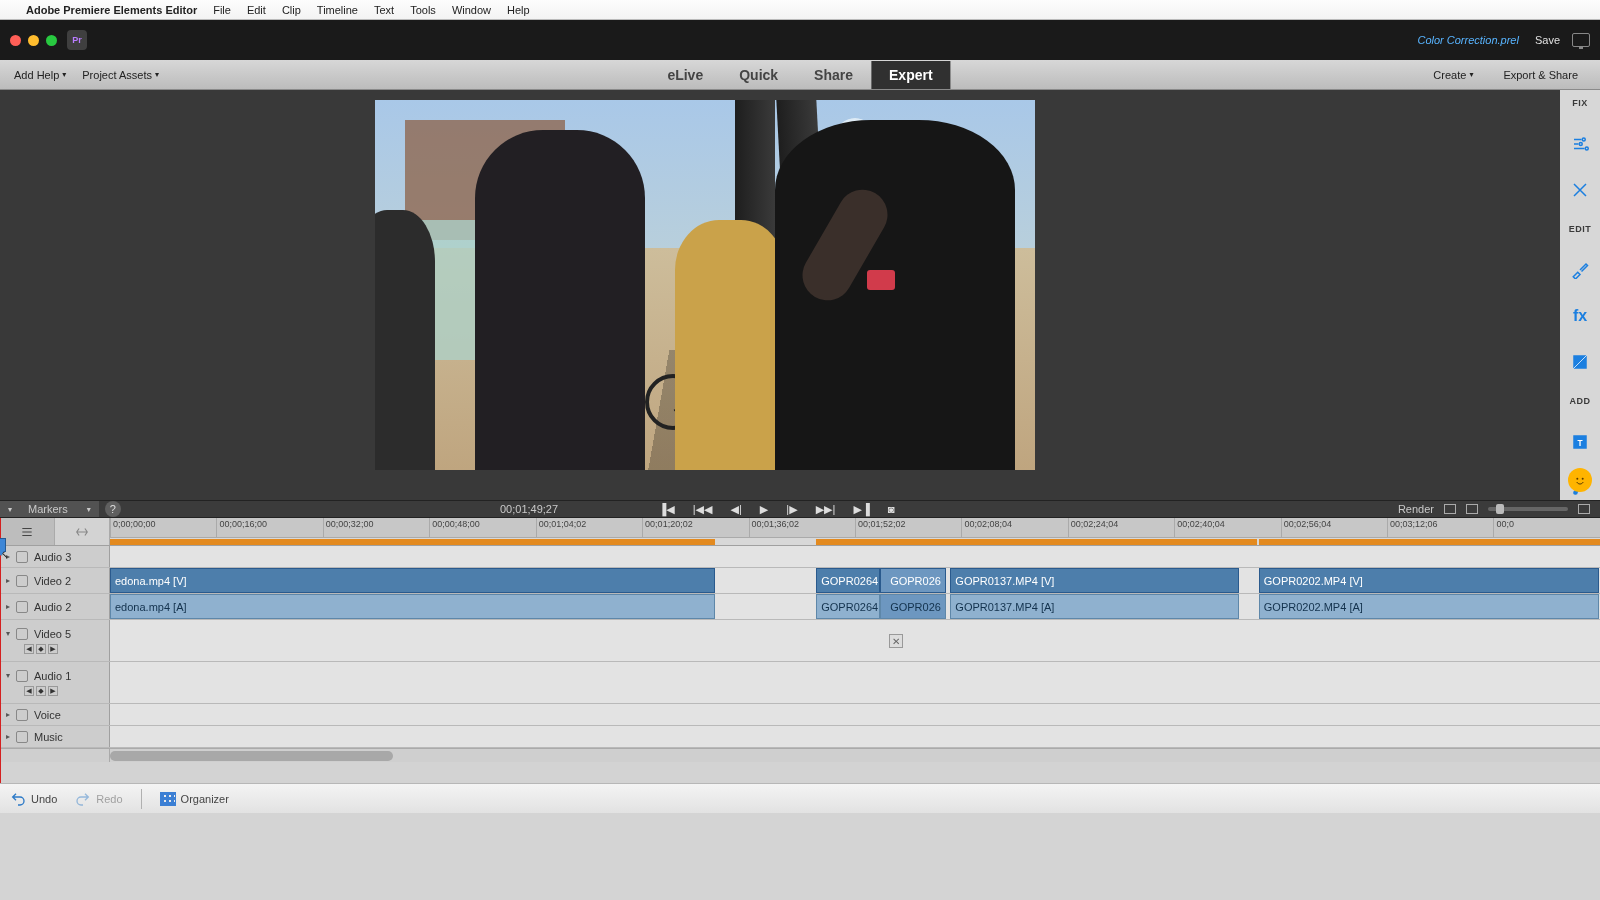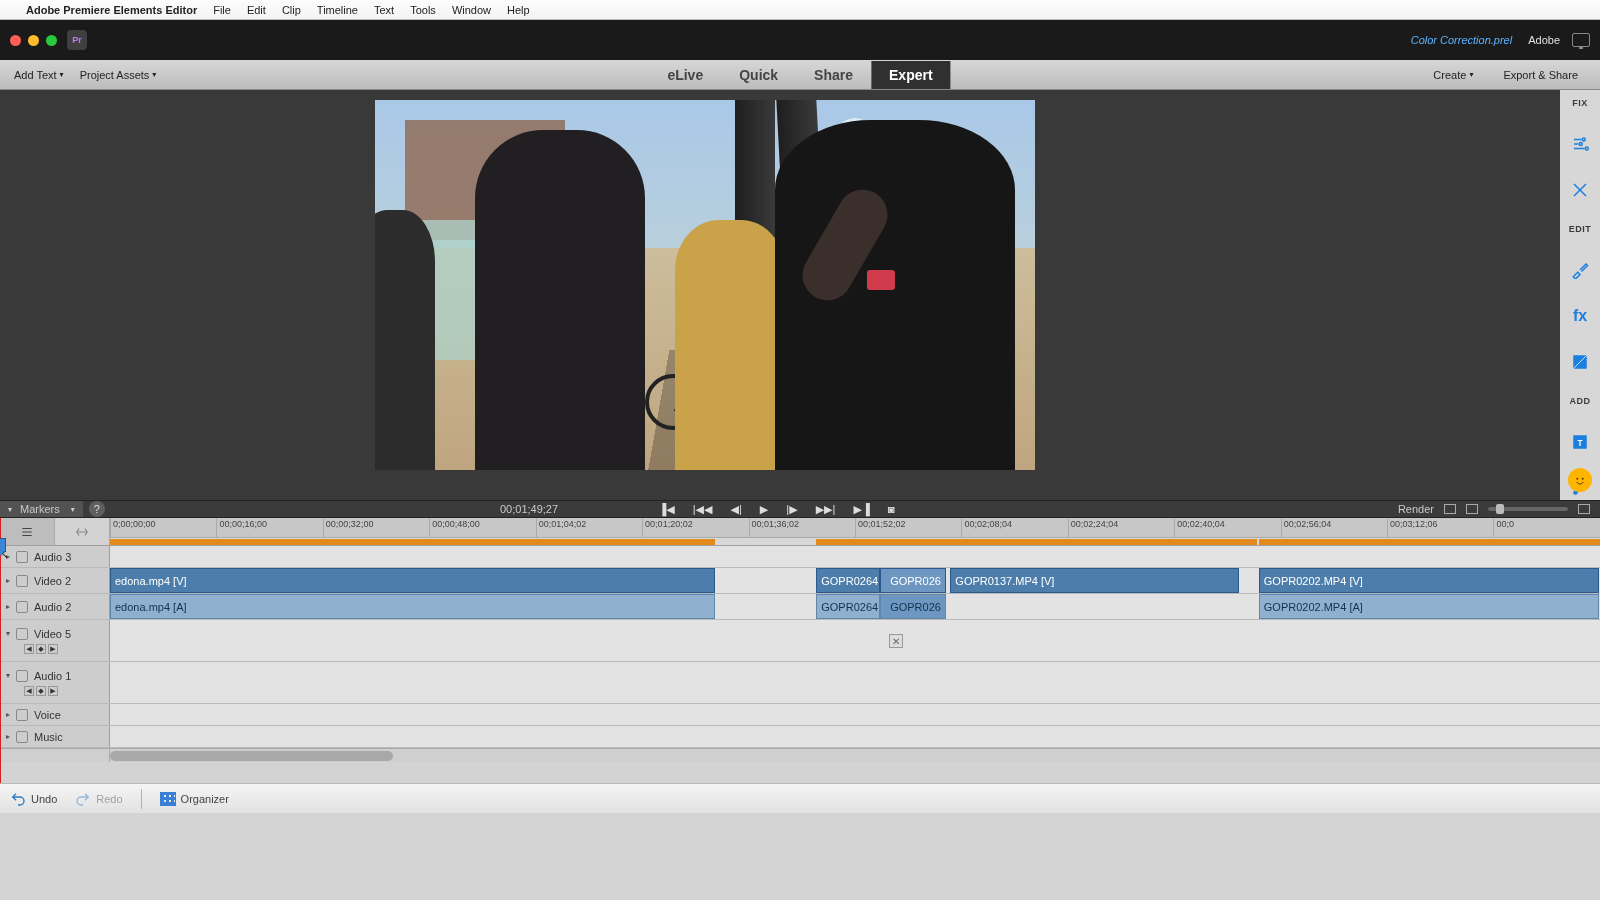--- a/index.html
+++ b/index.html
@@ -144,7 +144,7 @@
   <div class="app-icon"></div>
   <div class="spacer"></div>
   <span class="proj">Color Correction.prel</span>
-  <span class="save">Adobe</span>
+  <span class="save">Save</span>
   <span class="monitor"></span>
 </div>
 

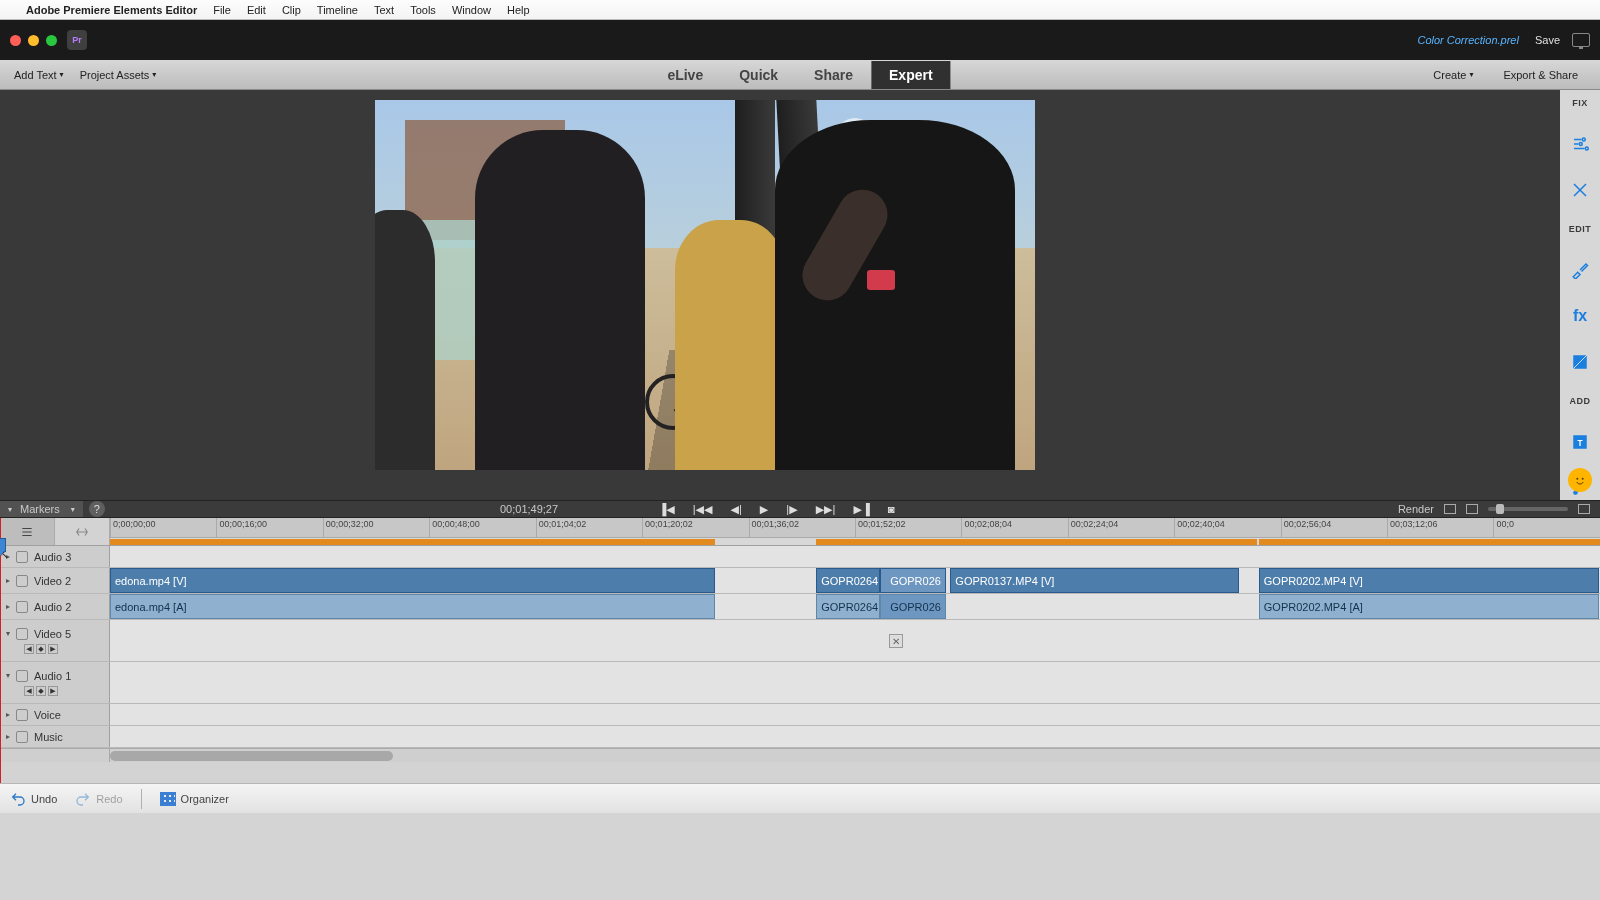--- a/index.html
+++ b/index.html
@@ -150,7 +150,7 @@
 
 <div class="toolbar">
   <div class="tbtn caret">
-      <span>Add Text</span>
+      <span>Add Help</span>
     </div>
   <div class="tbtn caret">
       <span>Project Assets</span>

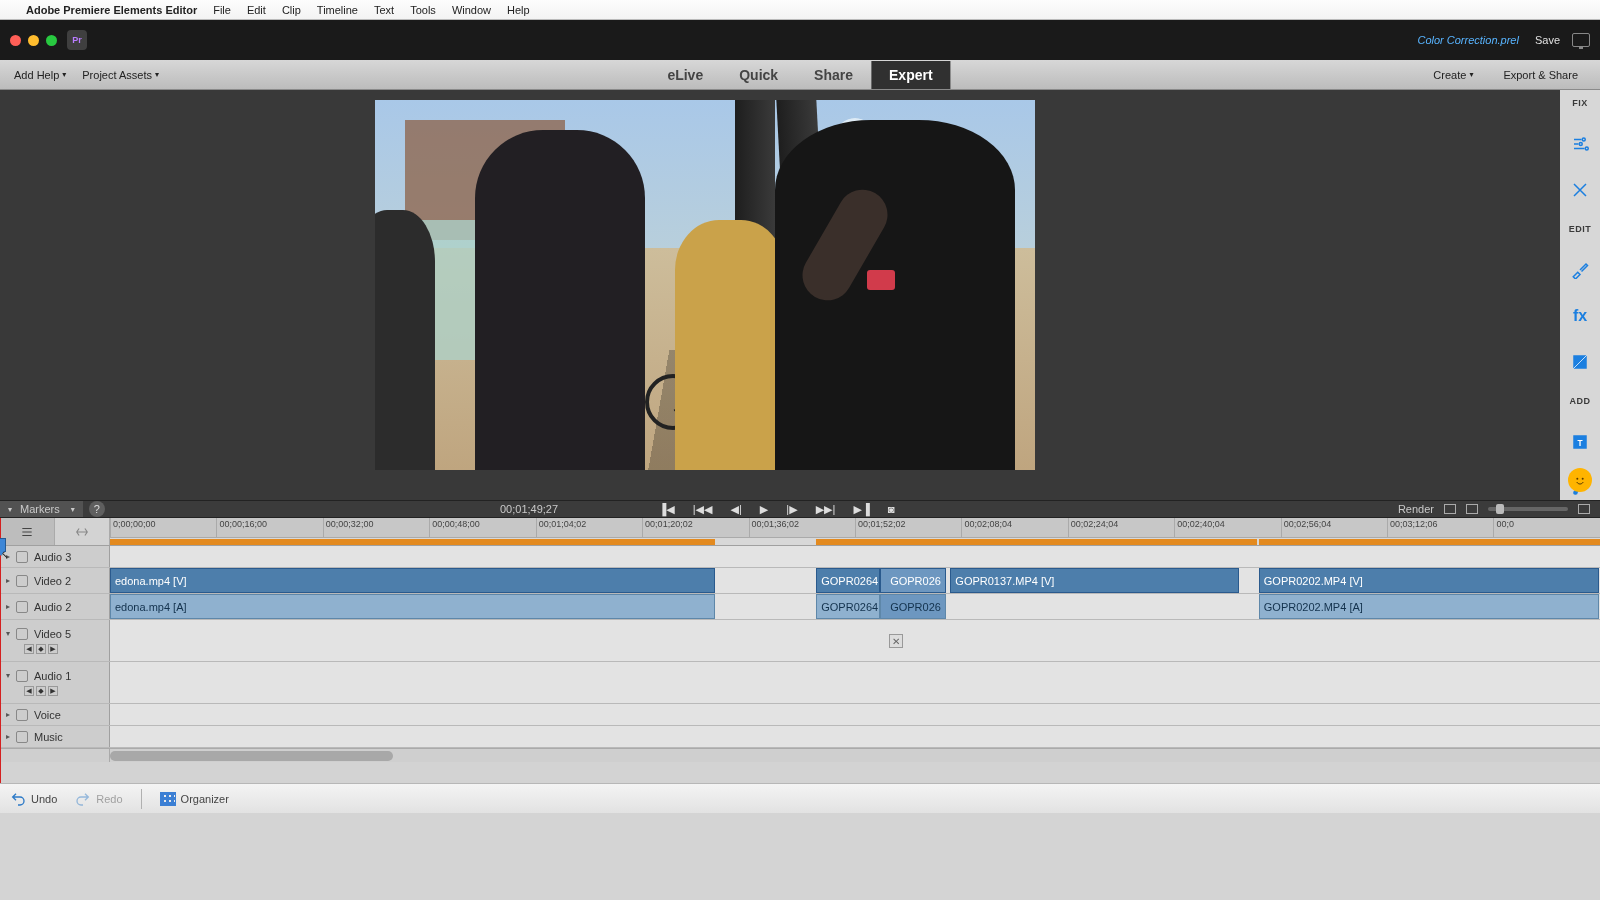--- a/index.html
+++ b/index.html
@@ -65,7 +65,7 @@
 
 
 .inforow { height:18px; background:#3b3b3b; color:#c9c9c9; display:flex; align-items:center; border-top:1px solid #222; border-bottom:1px solid #222; font-size:10px;}
-.inforow .marker-btn{ background:#525252; padding:0 8px; height:100%; display:flex; align-items:center; gap:8px;}
+.inforow .marker-btn{ background:#525252; padding:0 8px; height:100%; display:flex; align-items:center; gap:16px;}
 .inforow .marker-btn::before{content:"▾"; font-size:8px;}
 .inforow .help{ width:16px;height:16px;border-radius:50%;background:#5f5f5f;color:#ddd;display:flex;align-items:center;justify-content:center;margin-left:6px;}
 .inforow .tc{ position:absolute; left:500px;}

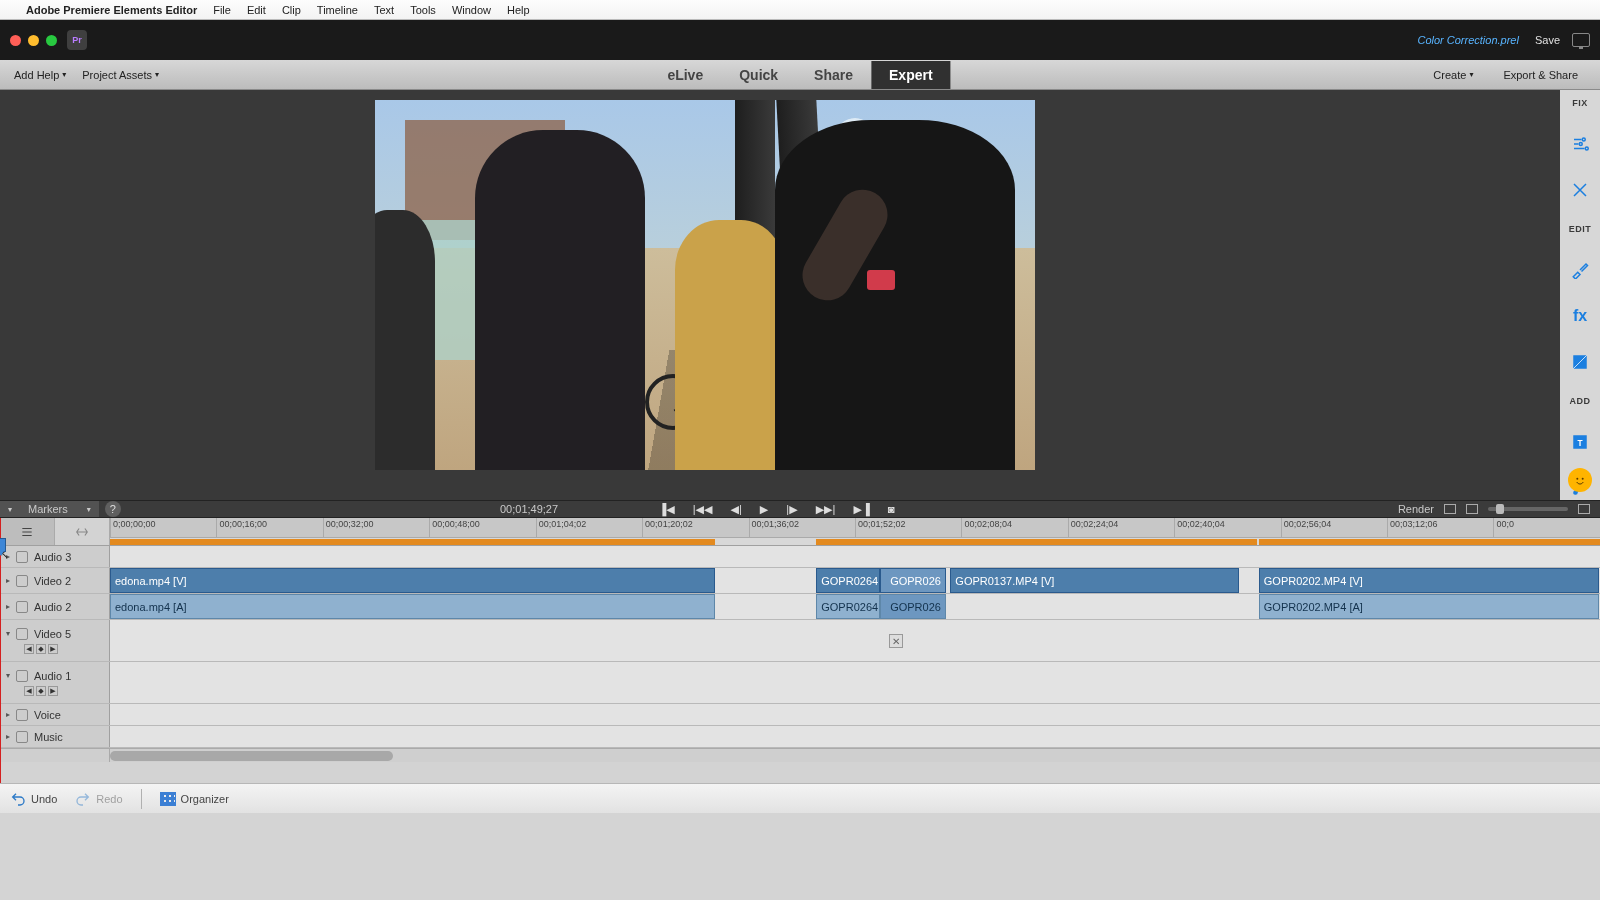--- a/index.html
+++ b/index.html
@@ -350,6 +350,7 @@
       <div class="clip light" style="left:0;width:40.6%"><span>edona.mp4 [A]</span></div>
       <div class="clip light" style="left:47.4%;width:4.3%"><span>GOPR0264.</span></div>
       <div class="clip light sel" style="left:51.7%;width:4.4%"><span>GOPR026</span></div>
+      <div class="clip light" style="left:56.4%;width:19.4%"><span>GOPR0137.MP4 [A]</span></div>
       <div class="clip light" style="left:77.1%;width:22.8%"><span>GOPR0202.MP4 [A]</span></div>
     </div>
   </div>

